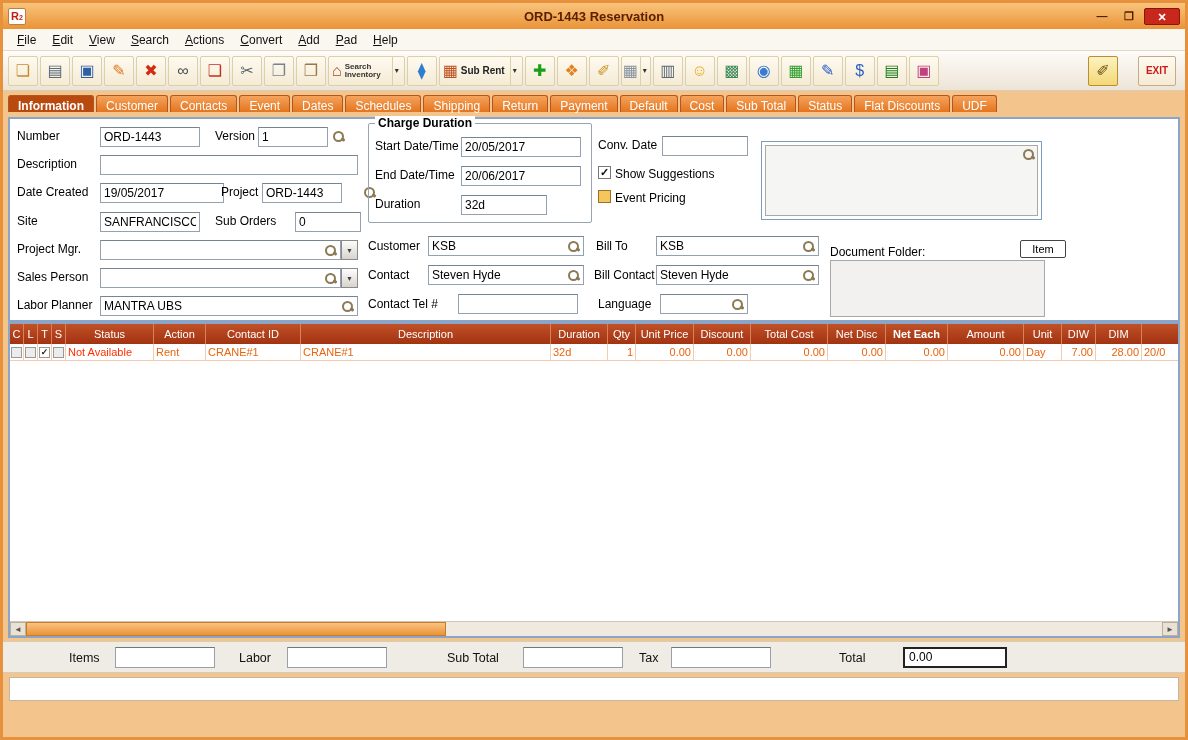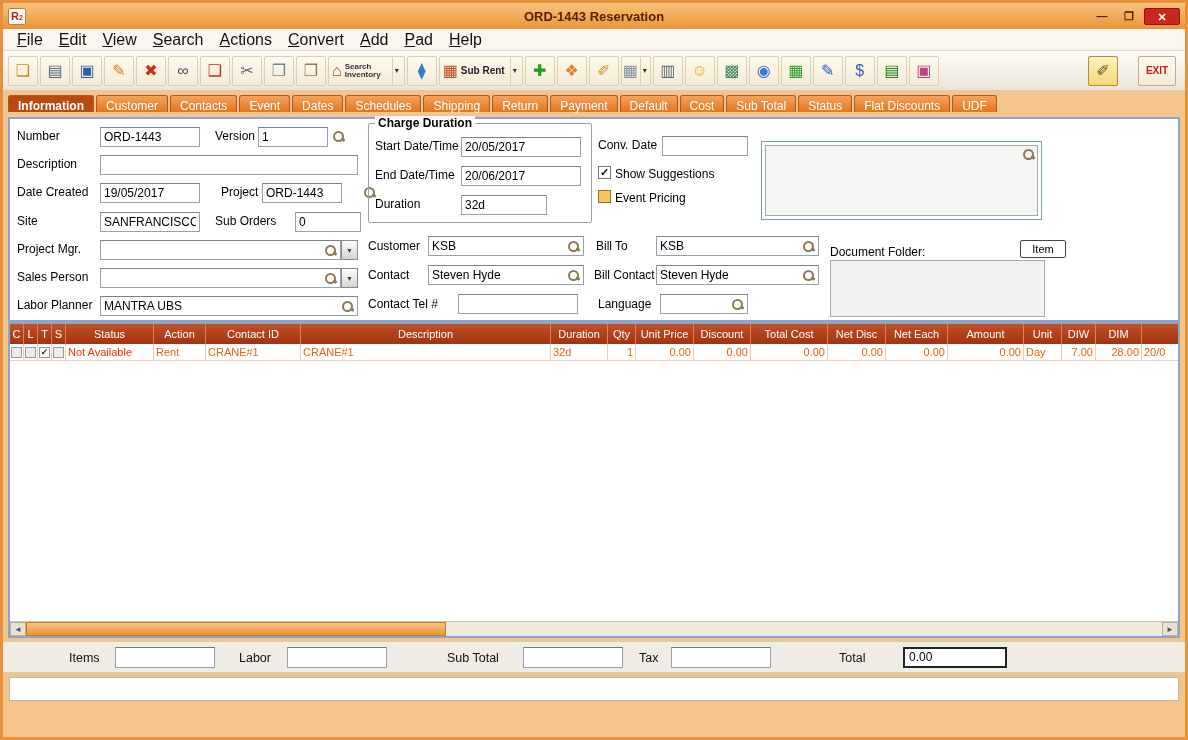--- a/index.html
+++ b/index.html
@@ -19,7 +19,7 @@
 
   
   .menubar { height:22px; background:#faf7f1; border-bottom:1px solid #e2d8c4; display:flex; align-items:center; padding-left:6px; }
-  .menu-item { font-size:16px; color:#111; padding:2px 8px; }
+  .menu-item { font-size:12px; color:#111; padding:2px 8px; }
   .menu-item .mn { text-decoration:underline; }
 
   

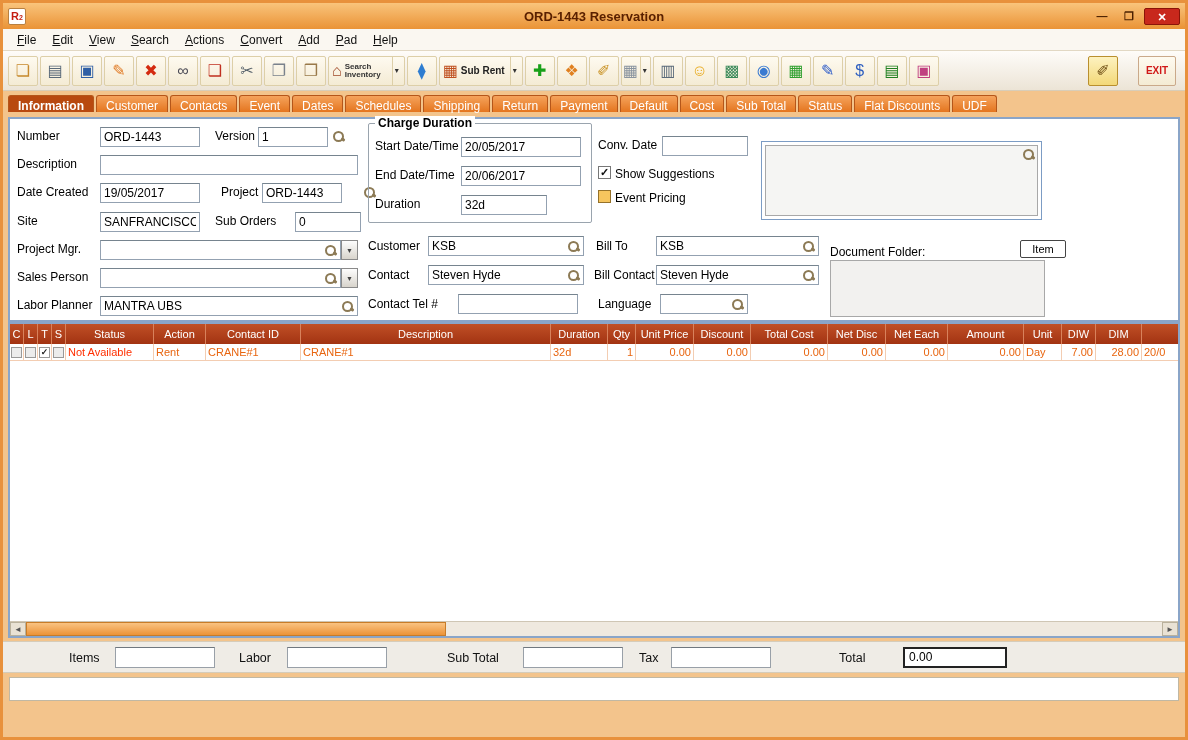--- a/index.html
+++ b/index.html
@@ -236,7 +236,7 @@
       </div>
 
     <span class="flabel abs" style="left:7px;top:66px">Date Created</span>
-    <div class="tfield abs" style="left:90px;top:64px;width:100px">
+    <div class="tfield abs" style="left:90px;top:64px;width:124px">
         <span class="tval">19/05/2017</span>
       </div>
 

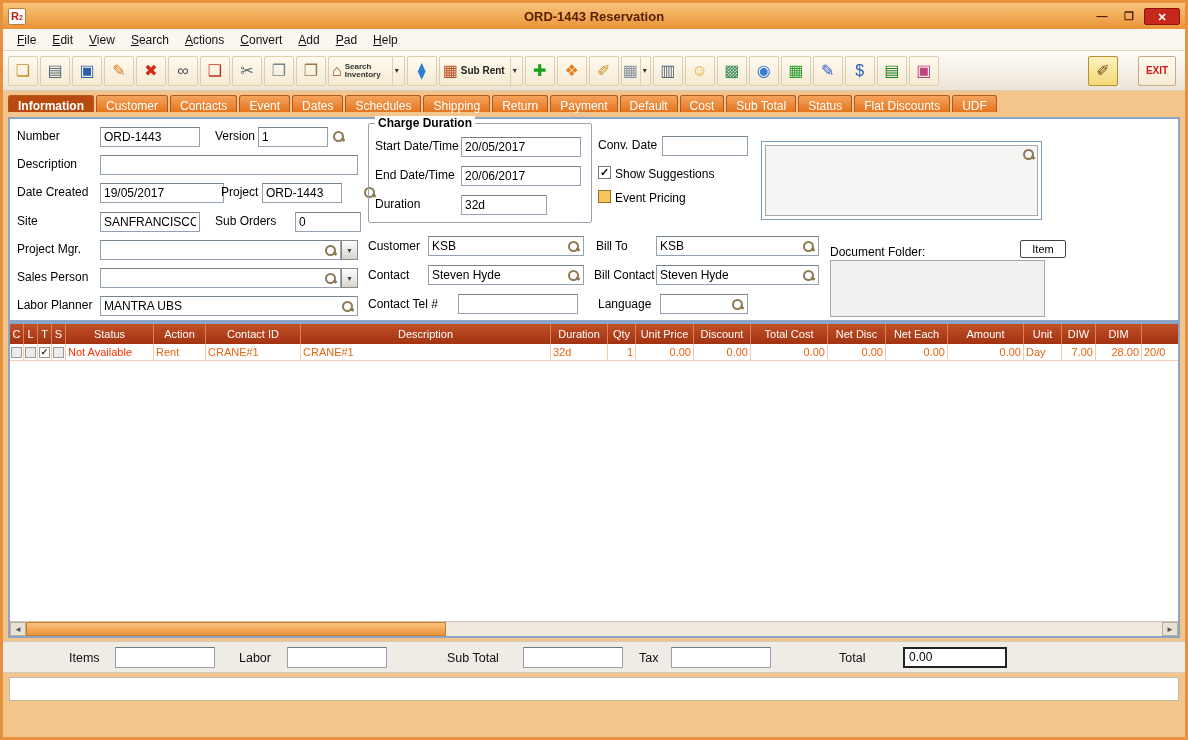--- a/index.html
+++ b/index.html
@@ -370,7 +370,7 @@
         <span class="gh" style="width: 57px;">Discount</span>
         <span class="gh" style="width: 77px;">Total Cost</span>
         <span class="gh" style="width: 58px;">Net Disc</span>
-        <span class="gh" style="width: 62px;">Net Each</span>
+        <span class="gh" style="width: 62px; font-weight: bold;">Net Each</span>
         <span class="gh" style="width: 76px;">Amount</span>
         <span class="gh" style="width: 38px;">Unit</span>
         <span class="gh" style="width: 34px;">DIW</span>

